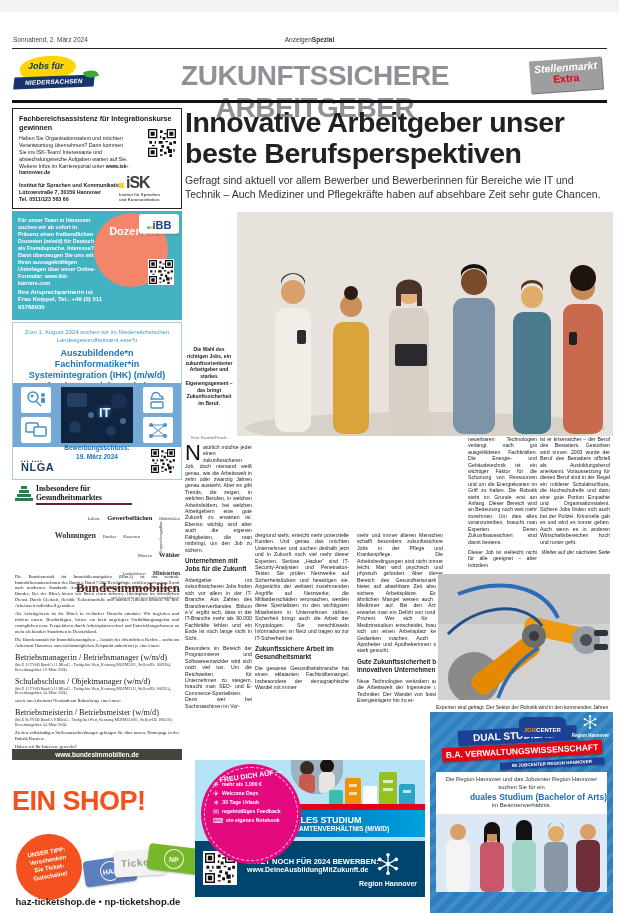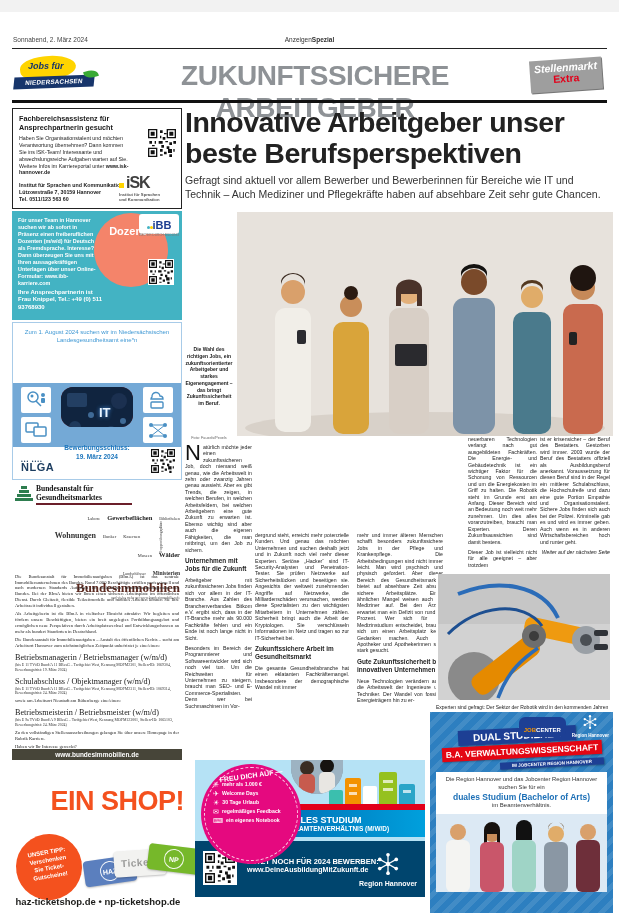--- a/index.html
+++ b/index.html
@@ -220,7 +220,7 @@
   <div class="ab thickrule"></div>
 
   <div class="ab isk">
-    <div class="t1">Fachbereichsassistenz für Ansprechpartnerin gesucht</div>
+    <div class="t1">Fachbereichsassistenz für Integrationskurse gewinnen</div>
     <div class="body"><span>Haben Sie Organisationstalent und möchten Verantwortung übernehmen? Dann kommen Sie ins ISK-Team! Interessante und abwechslungsreiche Aufgaben warten auf Sie. Weitere Infos im Karriereportal unter</span> <b>www.isk-hannover.de</b></div>
     <div class="qrbox">
         <svg class="qr" viewBox="0 0 21 21">

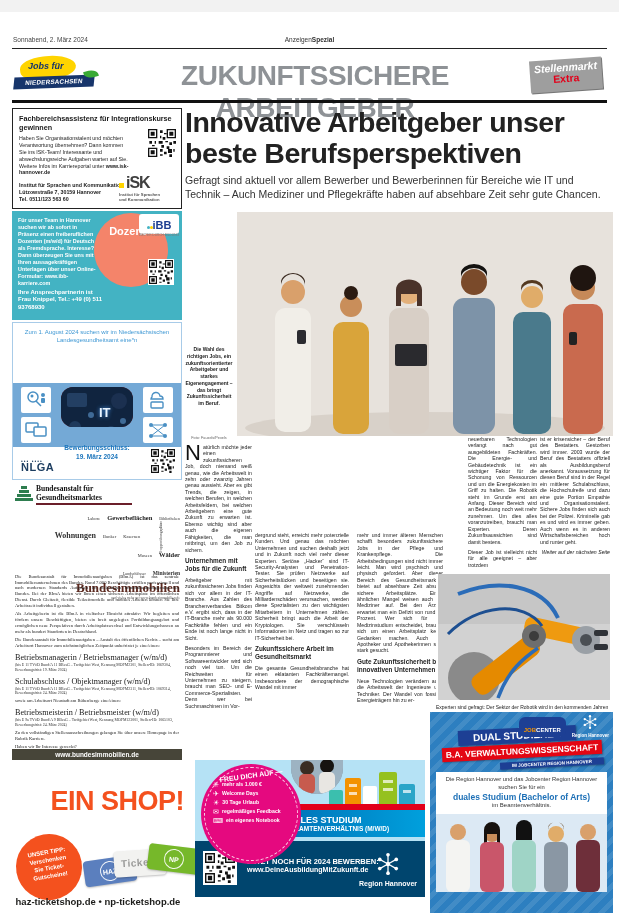--- a/index.html
+++ b/index.html
@@ -262,6 +262,11 @@
 
   <div class="ab nlga">
     <div class="intro">Zum 1. August 2024 suchen wir im Niedersächsischen Landesgesundheitsamt eine*n</div>
+    <div class="head">
+      <div>Auszubildende*n Fachinformatiker*in</div>
+      <div>Systemintegration (IHK) (m/w/d)</div>
+      <div>für den Bereich IuK (IT)</div>
+    </div>
     <div class="nlga-band">
       <div class="tile" style="left:8px;top:4px">
         <svg viewBox="0 0 30 26" width="30" height="26">

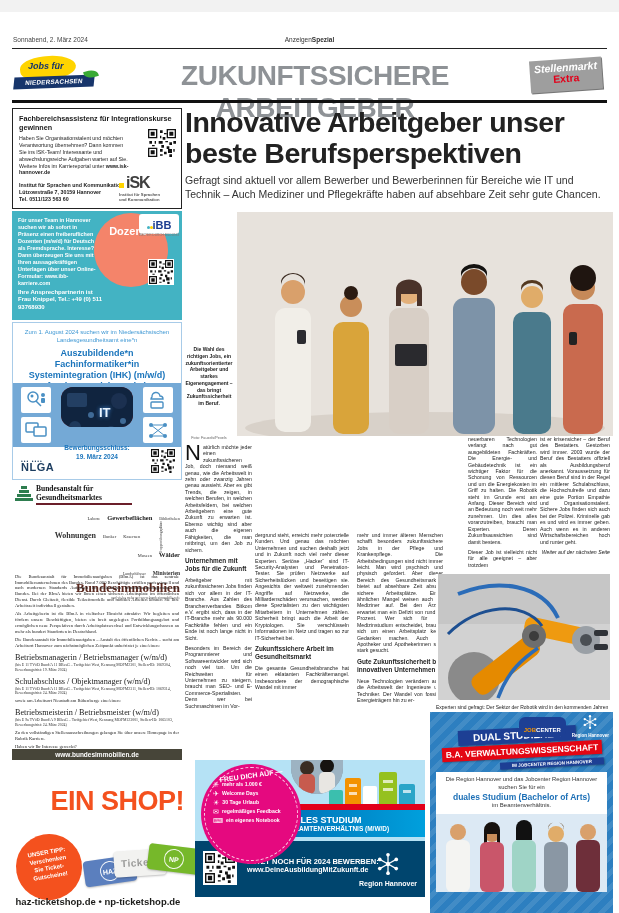--- a/index.html
+++ b/index.html
@@ -63,7 +63,7 @@
   .nlga .head { margin:3px 6px 0; font-size:9px; font-weight:bold; color:#1b75bc; line-height:1.25; }
   .nlga-band { position:absolute; left:0; top:60px; width:100%; height:64px; background:#74a9d6; }
   .tile { position:absolute; width:30px; height:26px; background:#fff; border-radius:2px; }
-  .nlga-img { position:absolute; left:48px; top:4px; width:72px; height:40px; background:#7f1d1d; border-radius:12px; overflow:hidden; }
+  .nlga-img { position:absolute; left:48px; top:4px; width:72px; height:56px; background:#7f1d1d; border-radius:1px; overflow:hidden; }
   .nlga-img .it { position:absolute; left:38px; top:18px; color:#e8f4ff; font-weight:bold; font-size:13px;
                   text-shadow:0 0 4px #4aa0ff; }
   .nlga-bottom { position:absolute; left:0; bottom:4px; width:100%; height:32px; }

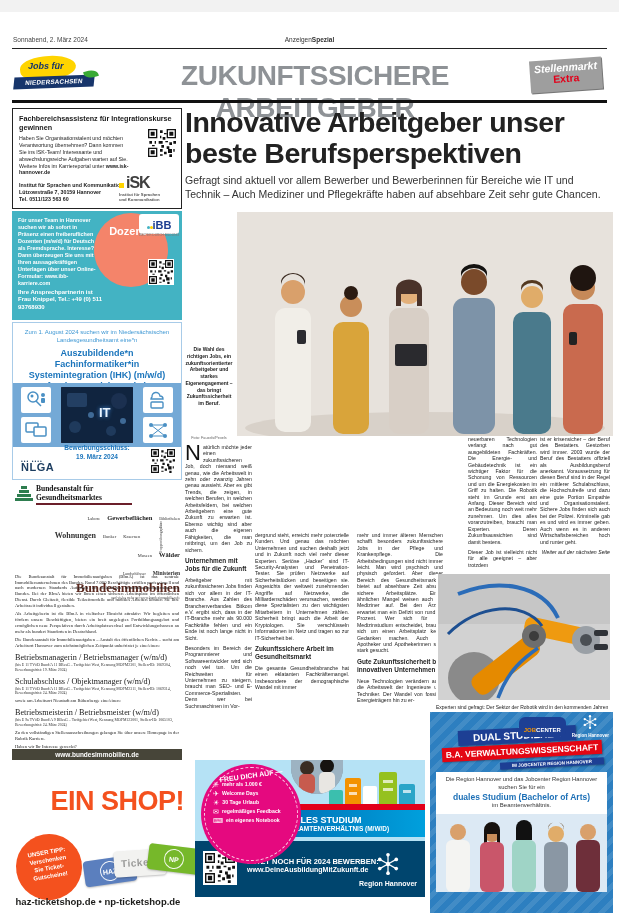--- a/index.html
+++ b/index.html
@@ -336,7 +336,7 @@
         <div style="width:18px"></div>
     </div>
     <div class="bima-logo" style="left:24px">
-      <div class="txt">Bundesanstalt für</div>
+      <div class="txt">Insbesondere für</div>
       <div class="txt">Gesundheitsmarktes</div>
       <div class="rule"></div>
     </div>

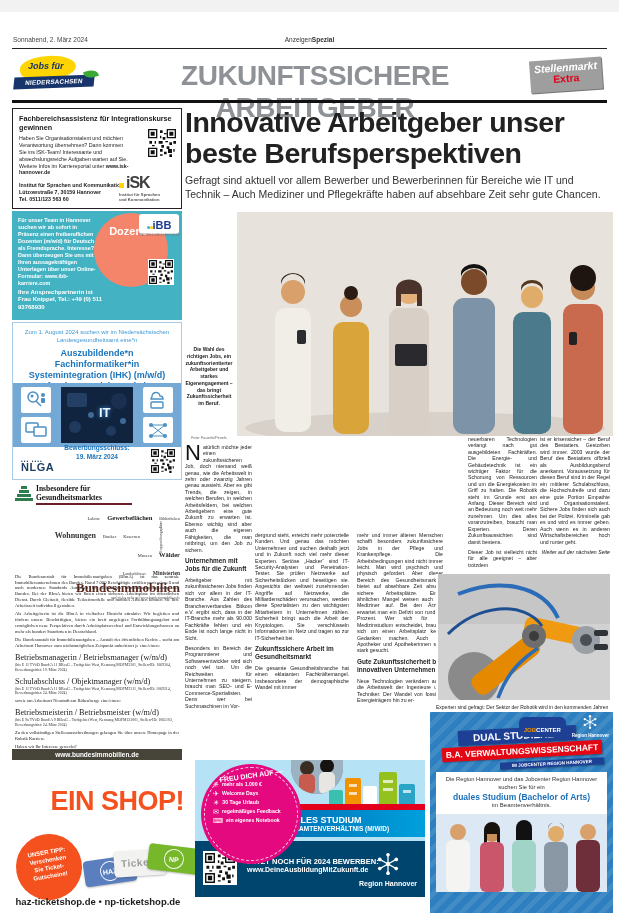--- a/index.html
+++ b/index.html
@@ -96,7 +96,7 @@
                font-size:6.5px; font-weight:bold; text-align:center; line-height:11px; font-family:"Liberation Sans",sans-serif; }
 
   .shop { left:12px; top:750px; width:172px; height:158px; background:#fff; }
-  .shop .big { position:absolute; left:0; right:0; top:24px; text-align:right; font-size:27px; font-weight:bold;
+  .shop .big { position:absolute; left:0; right:0; top:24px; text-align:left; font-size:27px; font-weight:bold;
                color:#f4511e; letter-spacing:-.5px; }
   .tipcircle { position:absolute; left:4px; top:72px; width:66px; height:66px; border-radius:50%; background:#f4511e;
                color:#fff; text-align:center; transform:rotate(-10deg); padding-top:14px; }

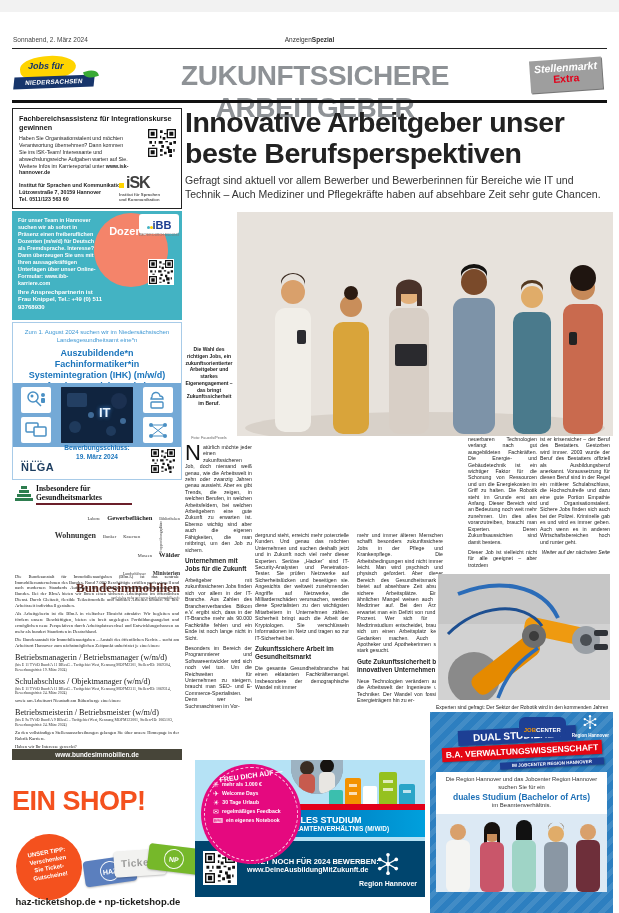--- a/index.html
+++ b/index.html
@@ -177,7 +177,7 @@
   .jb3 { left:70px; top:48px; width:104px; font-size:4.5px; background:#1d3f94; transform:rotate(-3deg); padding:1px 0; }
   .jc-card { position:absolute; left:6px; top:60px; width:171px; height:120px; background:#fff; text-align:center; overflow:hidden;}
   .jc-card .l1 { font-size:5.8px; color:#333; margin-top:4px; line-height:1.3; padding:0 8px; }
-  .jc-card .l2 { font-size:8.5px; color:#1d70b7; font-weight:bold; margin-top:1px; }
+  .jc-card .l2 { font-size:8.5px; color:#1d70b7; font-weight:bold; margin-top:1px;text-align:right; }
   .jc-card .l3 { font-size:6px; color:#333; }
   .jc-people { position:absolute; left:0; bottom:0; width:171px; height:78px; }
   .jc-url { position:absolute; left:6px; bottom:6px; width:171px; height:14px; background:#fff; text-align:center;

